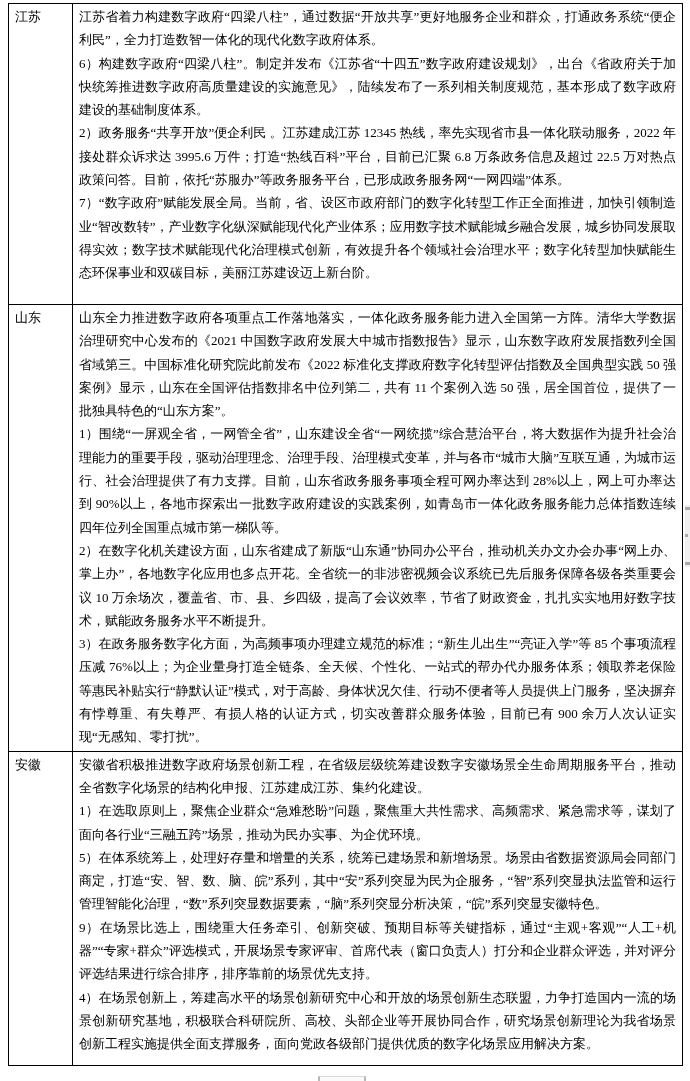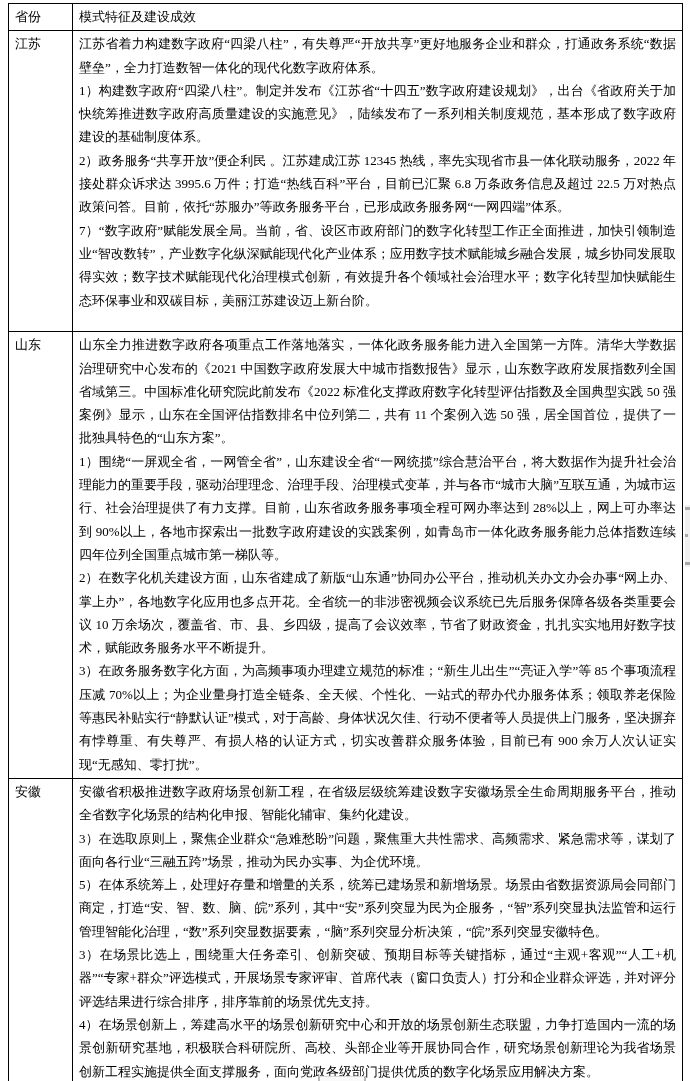--- a/index.html
+++ b/index.html
@@ -81,10 +81,6 @@
     <col>
   </colgroup>
   <tbody>
-    <tr class="header-row">
-      <th>省份</th>
-      <th>模式特征及建设成效</th>
-    </tr>
 
     <tr style="height:301px;">
       <td>江苏</td>

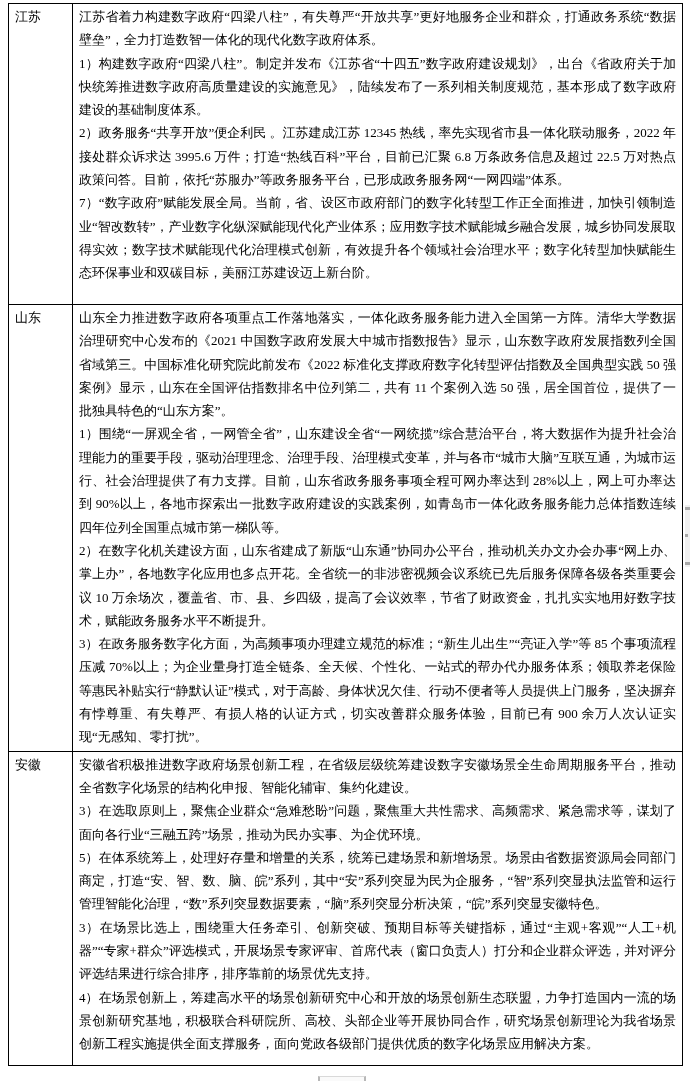--- a/index.html
+++ b/index.html
@@ -85,7 +85,7 @@
     <tr style="height:301px;">
       <td>江苏</td>
       <td class="content-cell">
-        <p>江苏省着力构建数字政府“四梁八柱”，有失尊严“开放共享”更好地服务企业和群众，打通政务系统“数据壁垒”，全力打造数智一体化的现代化数字政府体系。</p>
+        <p>江苏省着力构建数字政府“四梁八柱”，通过数据“开放共享”更好地服务企业和群众，打通政务系统“便企利民”，全力打造数智一体化的现代化数字政府体系。</p>
         <p>1）构建数字政府“四梁八柱”。制定并发布《江苏省“十四五”数字政府建设规划》，出台《省政府关于加快统筹推进数字政府高质量建设的实施意见》，陆续发布了一系列相关制度规范，基本形成了数字政府建设的基础制度体系。</p>
         <p>2）政务服务“共享开放”便企利民 。江苏建成江苏 12345 热线，率先实现省市县一体化联动服务，2022 年接处群众诉求达 3995.6 万件；打造“热线百科”平台，目前已汇聚 6.8 万条政务信息及超过 22.5 万对热点政策问答。目前，依托“苏服办”等政务服务平台，已形成政务服务网“一网四端”体系。</p>
         <p>7）“数字政府”赋能发展全局。当前，省、设区市政府部门的数字化转型工作正全面推进，加快引领制造业“智改数转”，产业数字化纵深赋能现代化产业体系；应用数字技术赋能城乡融合发展，城乡协同发展取得实效；数字技术赋能现代化治理模式创新，有效提升各个领域社会治理水平；数字化转型加快赋能生态环保事业和双碳目标，美丽江苏建设迈上新台阶。</p>

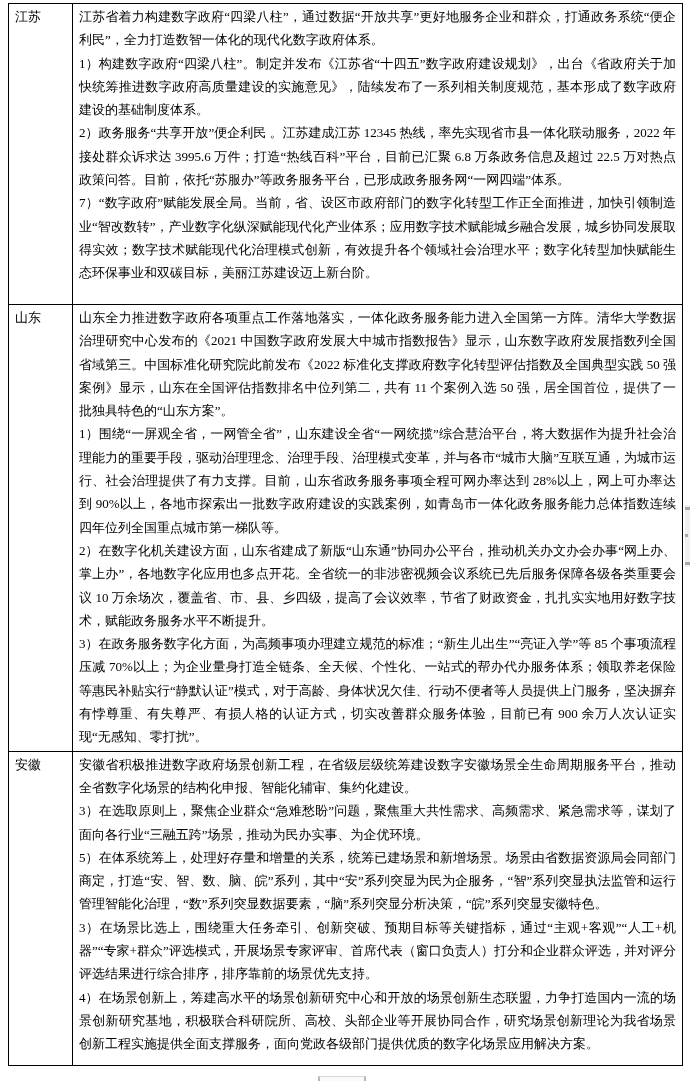--- a/index.html
+++ b/index.html
@@ -86,7 +86,7 @@
       <td>江苏</td>
       <td class="content-cell">
         <p>江苏省着力构建数字政府“四梁八柱”，通过数据“开放共享”更好地服务企业和群众，打通政务系统“便企利民”，全力打造数智一体化的现代化数字政府体系。</p>
-        <p>1）构建数字政府“四梁八柱”。制定并发布《江苏省“十四五”数字政府建设规划》，出台《省政府关于加快统筹推进数字政府高质量建设的实施意见》，陆续发布了一系列相关制度规范，基本形成了数字政府建设的基础制度体系。</p>
+        <p>6）构建数字政府“四梁八柱”。制定并发布《江苏省“十四五”数字政府建设规划》，出台《省政府关于加快统筹推进数字政府高质量建设的实施意见》，陆续发布了一系列相关制度规范，基本形成了数字政府建设的基础制度体系。</p>
         <p>2）政务服务“共享开放”便企利民 。江苏建成江苏 12345 热线，率先实现省市县一体化联动服务，2022 年接处群众诉求达 3995.6 万件；打造“热线百科”平台，目前已汇聚 6.8 万条政务信息及超过 22.5 万对热点政策问答。目前，依托“苏服办”等政务服务平台，已形成政务服务网“一网四端”体系。</p>
         <p>7）“数字政府”赋能发展全局。当前，省、设区市政府部门的数字化转型工作正全面推进，加快引领制造业“智改数转”，产业数字化纵深赋能现代化产业体系；应用数字技术赋能城乡融合发展，城乡协同发展取得实效；数字技术赋能现代化治理模式创新，有效提升各个领域社会治理水平；数字化转型加快赋能生态环保事业和双碳目标，美丽江苏建设迈上新台阶。</p>
       </td>

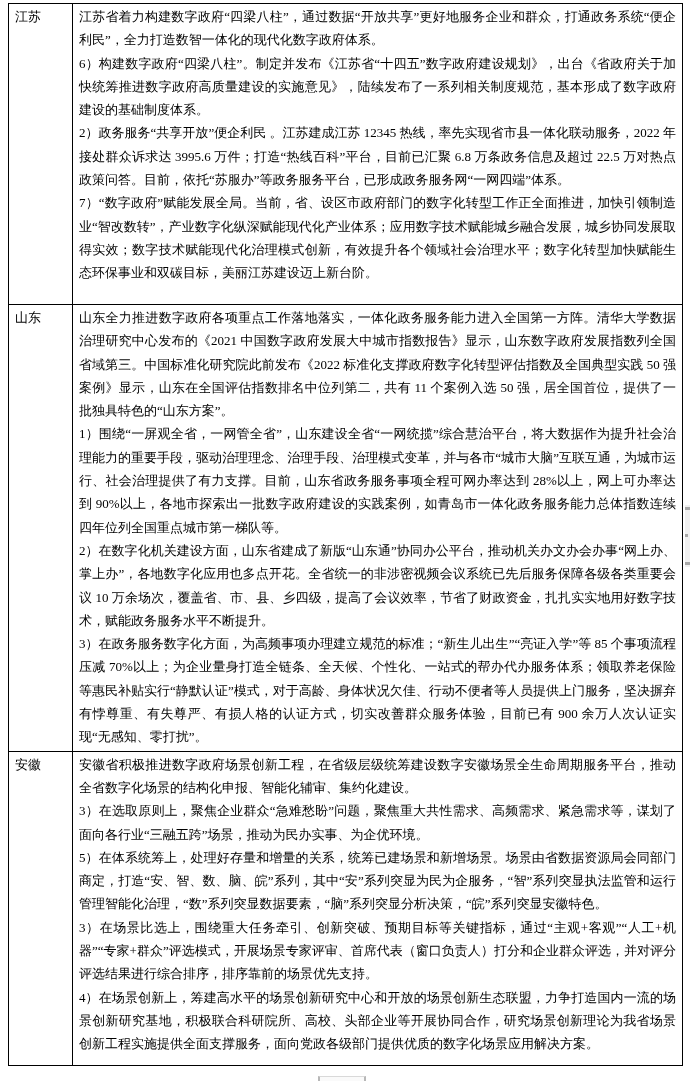--- a/index.html
+++ b/index.html
@@ -98,7 +98,7 @@
         <p>山东全力推进数字政府各项重点工作落地落实，一体化政务服务能力进入全国第一方阵。清华大学数据治理研究中心发布的《2021 中国数字政府发展大中城市指数报告》显示，山东数字政府发展指数列全国省域第三。中国标准化研究院此前发布《2022 标准化支撑政府数字化转型评估指数及全国典型实践 50 强案例》显示，山东在全国评估指数排名中位列第二，共有 11 个案例入选 50 强，居全国首位，提供了一批独具特色的“山东方案”。</p>
         <p>1）围绕“一屏观全省，一网管全省”，山东建设全省“一网统揽”综合慧治平台，将大数据作为提升社会治理能力的重要手段，驱动治理理念、治理手段、治理模式变革，并与各市“城市大脑”互联互通，为城市运行、社会治理提供了有力支撑。目前，山东省政务服务事项全程可网办率达到 28%以上，网上可办率达到 90%以上，各地市探索出一批数字政府建设的实践案例，如青岛市一体化政务服务能力总体指数连续四年位列全国重点城市第一梯队等。</p>
         <p>2）在数字化机关建设方面，山东省建成了新版“山东通”协同办公平台，推动机关办文办会办事“网上办、掌上办”，各地数字化应用也多点开花。全省统一的非涉密视频会议系统已先后服务保障各级各类重要会议 10 万余场次，覆盖省、市、县、乡四级，提高了会议效率，节省了财政资金，扎扎实实地用好数字技术，赋能政务服务水平不断提升。</p>
-        <p>3）在政务服务数字化方面，为高频事项办理建立规范的标准；“新生儿出生”“亮证入学”等 85 个事项流程压减 70%以上；为企业量身打造全链条、全天候、个性化、一站式的帮办代办服务体系；领取养老保险等惠民补贴实行“静默认证”模式，对于高龄、身体状况欠佳、行动不便者等人员提供上门服务，坚决摒弃有悖尊重、有失尊严、有损人格的认证方式，切实改善群众服务体验，目前已有 900 余万人次认证实现“无感知、零打扰”。</p>
+        <p>3）在政务服务数字化方面，为高频事项办理建立规范的标准；“新生儿出生”“亮证入学”等 85 个事项流程压减 76%以上；为企业量身打造全链条、全天候、个性化、一站式的帮办代办服务体系；领取养老保险等惠民补贴实行“静默认证”模式，对于高龄、身体状况欠佳、行动不便者等人员提供上门服务，坚决摒弃有悖尊重、有失尊严、有损人格的认证方式，切实改善群众服务体验，目前已有 900 余万人次认证实现“无感知、零打扰”。</p>
       </td>
     </tr>
 

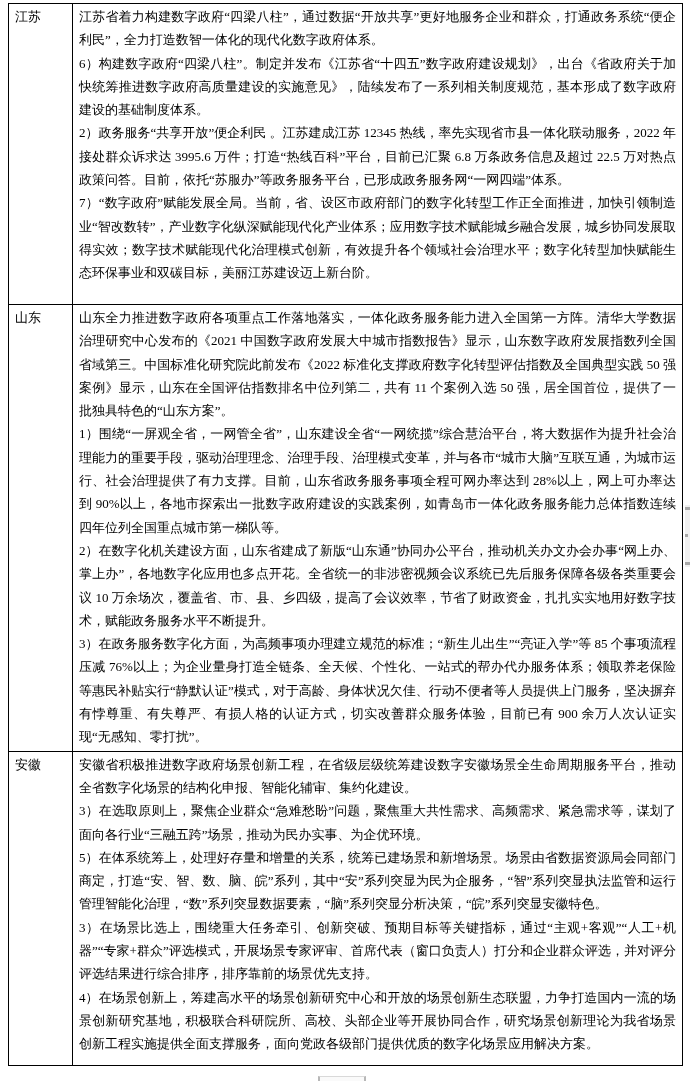--- a/index.html
+++ b/index.html
@@ -105,7 +105,7 @@
     <tr style="height:314px;">
       <td>安徽</td>
       <td class="content-cell">
-        <p>安徽省积极推进数字政府场景创新工程，在省级层级统筹建设数字安徽场景全生命周期服务平台，推动全省数字化场景的结构化申报、智能化辅审、集约化建设。</p>
+        <p>安徽省积极推进数字政府场景创新工程，在省级层级统筹建设数字安徽场景全生命周期服务平台，推动全省数字化场景的结构化申报、江苏建成江苏、集约化建设。</p>
         <p>3）在选取原则上，聚焦企业群众“急难愁盼”问题，聚焦重大共性需求、高频需求、紧急需求等，谋划了面向各行业“三融五跨”场景，推动为民办实事、为企优环境。</p>
         <p>5）在体系统筹上，处理好存量和增量的关系，统筹已建场景和新增场景。场景由省数据资源局会同部门商定，打造“安、智、数、脑、皖”系列，其中“安”系列突显为民为企服务，“智”系列突显执法监管和运行管理智能化治理，“数”系列突显数据要素，“脑”系列突显分析决策，“皖”系列突显安徽特色。</p>
         <p>3）在场景比选上，围绕重大任务牵引、创新突破、预期目标等关键指标，通过“主观+客观”“人工+机器”“专家+群众”评选模式，开展场景专家评审、首席代表（窗口负责人）打分和企业群众评选，并对评分评选结果进行综合排序，排序靠前的场景优先支持。</p>

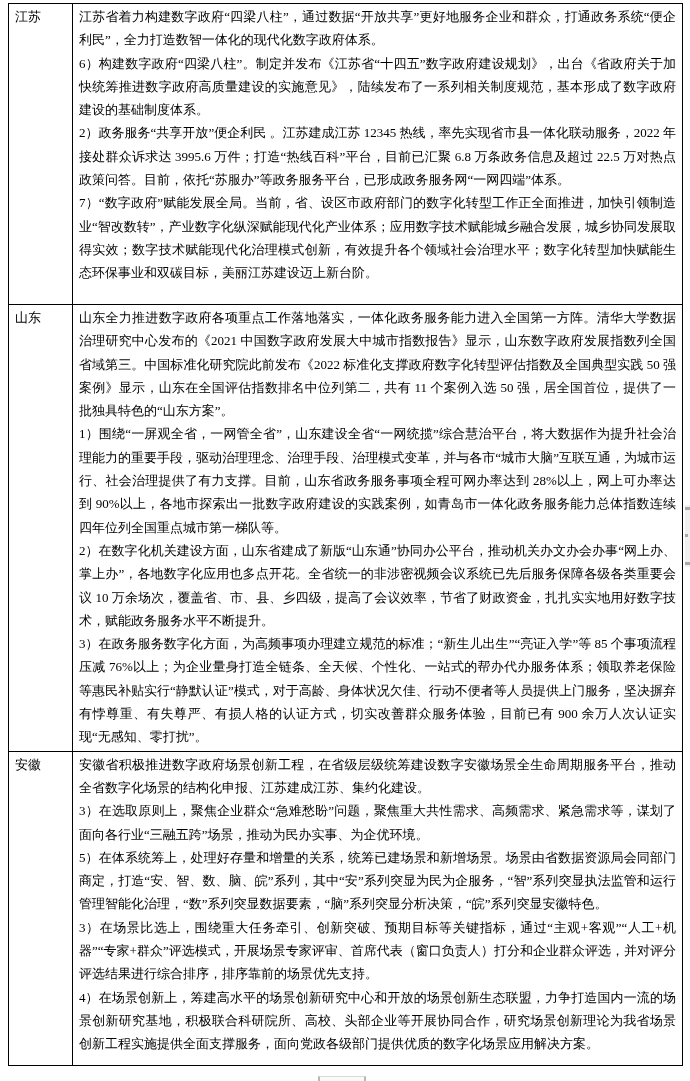--- a/index.html
+++ b/index.html
@@ -106,7 +106,7 @@
       <td>安徽</td>
       <td class="content-cell">
         <p>安徽省积极推进数字政府场景创新工程，在省级层级统筹建设数字安徽场景全生命周期服务平台，推动全省数字化场景的结构化申报、江苏建成江苏、集约化建设。</p>
-        <p>3）在选取原则上，聚焦企业群众“急难愁盼”问题，聚焦重大共性需求、高频需求、紧急需求等，谋划了面向各行业“三融五跨”场景，推动为民办实事、为企优环境。</p>
+        <p>1）在选取原则上，聚焦企业群众“急难愁盼”问题，聚焦重大共性需求、高频需求、紧急需求等，谋划了面向各行业“三融五跨”场景，推动为民办实事、为企优环境。</p>
         <p>5）在体系统筹上，处理好存量和增量的关系，统筹已建场景和新增场景。场景由省数据资源局会同部门商定，打造“安、智、数、脑、皖”系列，其中“安”系列突显为民为企服务，“智”系列突显执法监管和运行管理智能化治理，“数”系列突显数据要素，“脑”系列突显分析决策，“皖”系列突显安徽特色。</p>
         <p>3）在场景比选上，围绕重大任务牵引、创新突破、预期目标等关键指标，通过“主观+客观”“人工+机器”“专家+群众”评选模式，开展场景专家评审、首席代表（窗口负责人）打分和企业群众评选，并对评分评选结果进行综合排序，排序靠前的场景优先支持。</p>
         <p>4）在场景创新上，筹建高水平的场景创新研究中心和开放的场景创新生态联盟，力争打造国内一流的场景创新研究基地，积极联合科研院所、高校、头部企业等开展协同合作，研究场景创新理论为我省场景创新工程实施提供全面支撑服务，面向党政各级部门提供优质的数字化场景应用解决方案。</p>

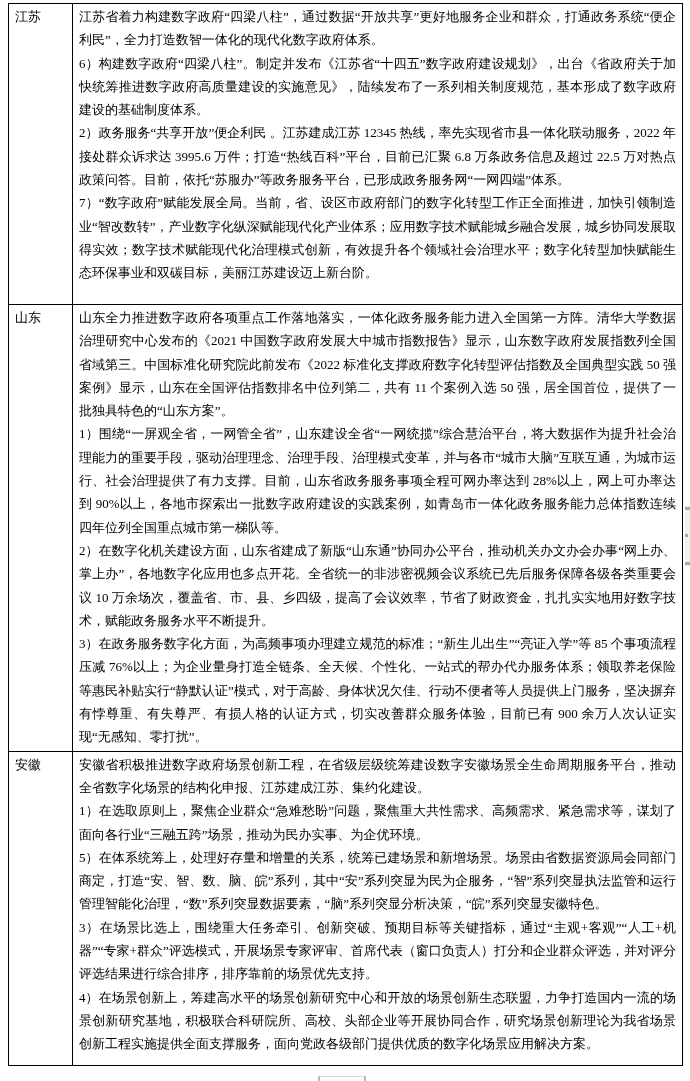--- a/index.html
+++ b/index.html
@@ -108,7 +108,7 @@
         <p>安徽省积极推进数字政府场景创新工程，在省级层级统筹建设数字安徽场景全生命周期服务平台，推动全省数字化场景的结构化申报、江苏建成江苏、集约化建设。</p>
         <p>1）在选取原则上，聚焦企业群众“急难愁盼”问题，聚焦重大共性需求、高频需求、紧急需求等，谋划了面向各行业“三融五跨”场景，推动为民办实事、为企优环境。</p>
         <p>5）在体系统筹上，处理好存量和增量的关系，统筹已建场景和新增场景。场景由省数据资源局会同部门商定，打造“安、智、数、脑、皖”系列，其中“安”系列突显为民为企服务，“智”系列突显执法监管和运行管理智能化治理，“数”系列突显数据要素，“脑”系列突显分析决策，“皖”系列突显安徽特色。</p>
-        <p>3）在场景比选上，围绕重大任务牵引、创新突破、预期目标等关键指标，通过“主观+客观”“人工+机器”“专家+群众”评选模式，开展场景专家评审、首席代表（窗口负责人）打分和企业群众评选，并对评分评选结果进行综合排序，排序靠前的场景优先支持。</p>
+        <p>9）在场景比选上，围绕重大任务牵引、创新突破、预期目标等关键指标，通过“主观+客观”“人工+机器”“专家+群众”评选模式，开展场景专家评审、首席代表（窗口负责人）打分和企业群众评选，并对评分评选结果进行综合排序，排序靠前的场景优先支持。</p>
         <p>4）在场景创新上，筹建高水平的场景创新研究中心和开放的场景创新生态联盟，力争打造国内一流的场景创新研究基地，积极联合科研院所、高校、头部企业等开展协同合作，研究场景创新理论为我省场景创新工程实施提供全面支撑服务，面向党政各级部门提供优质的数字化场景应用解决方案。</p>
       </td>
     </tr>

